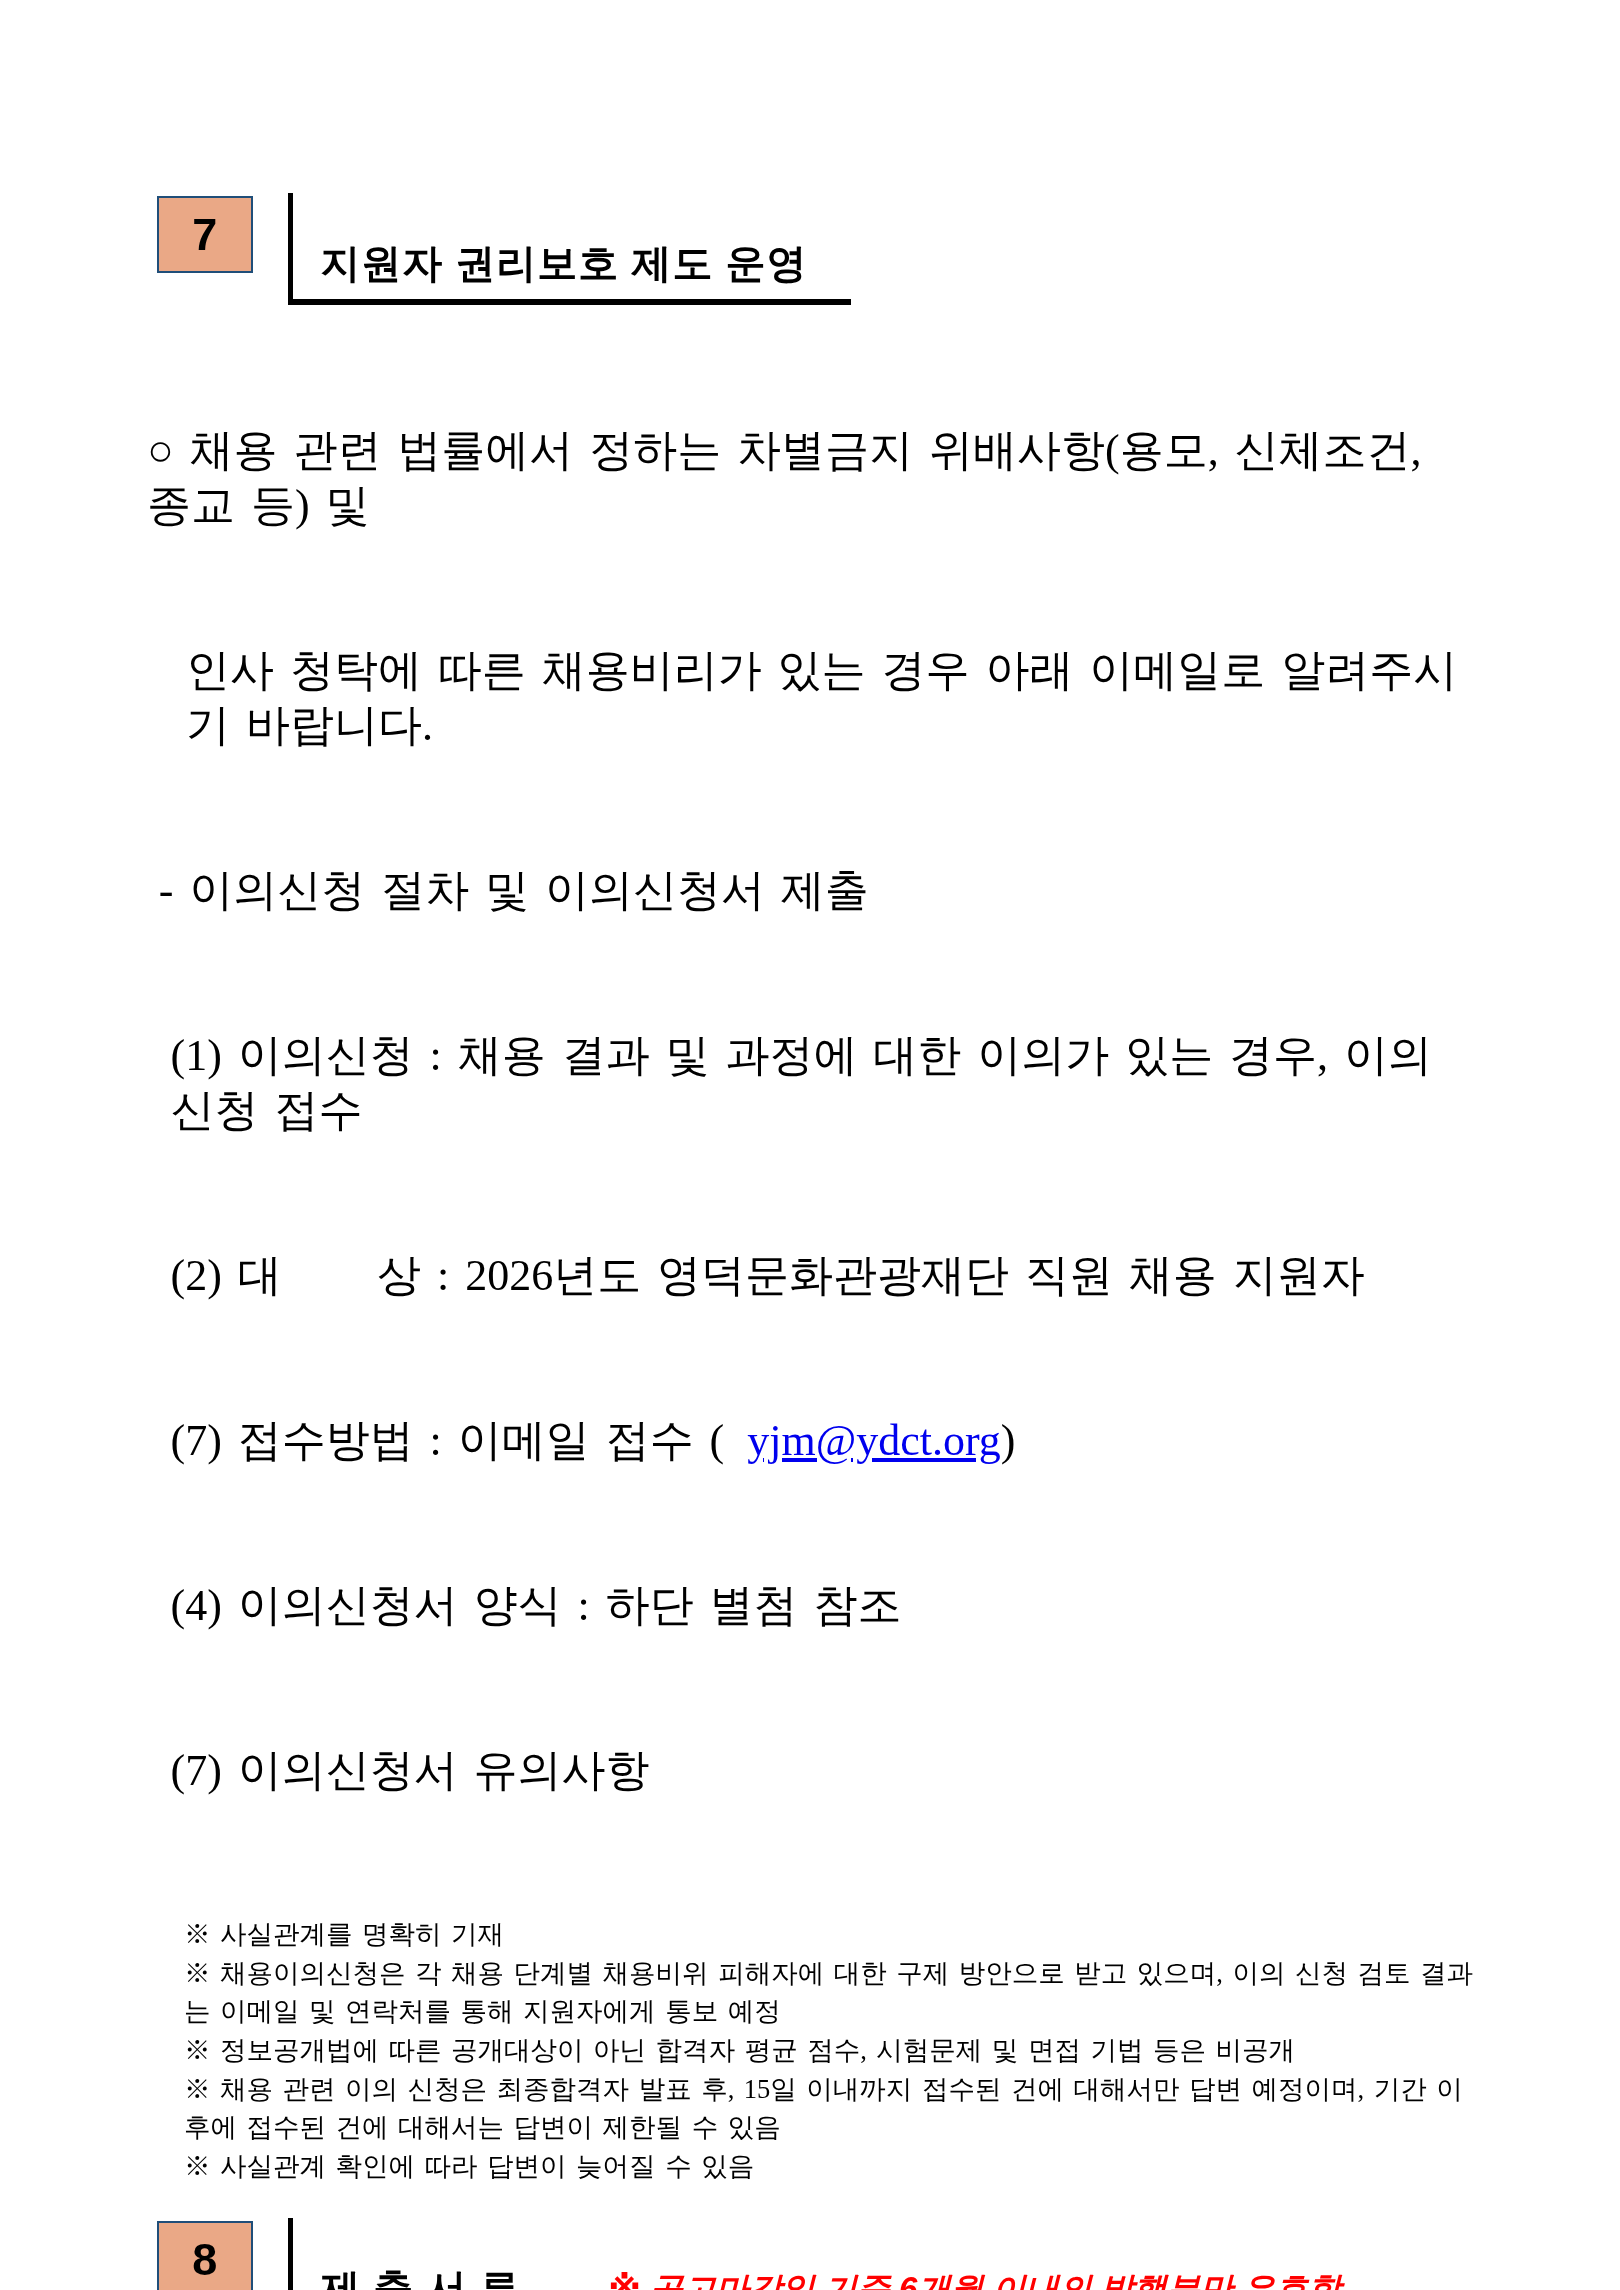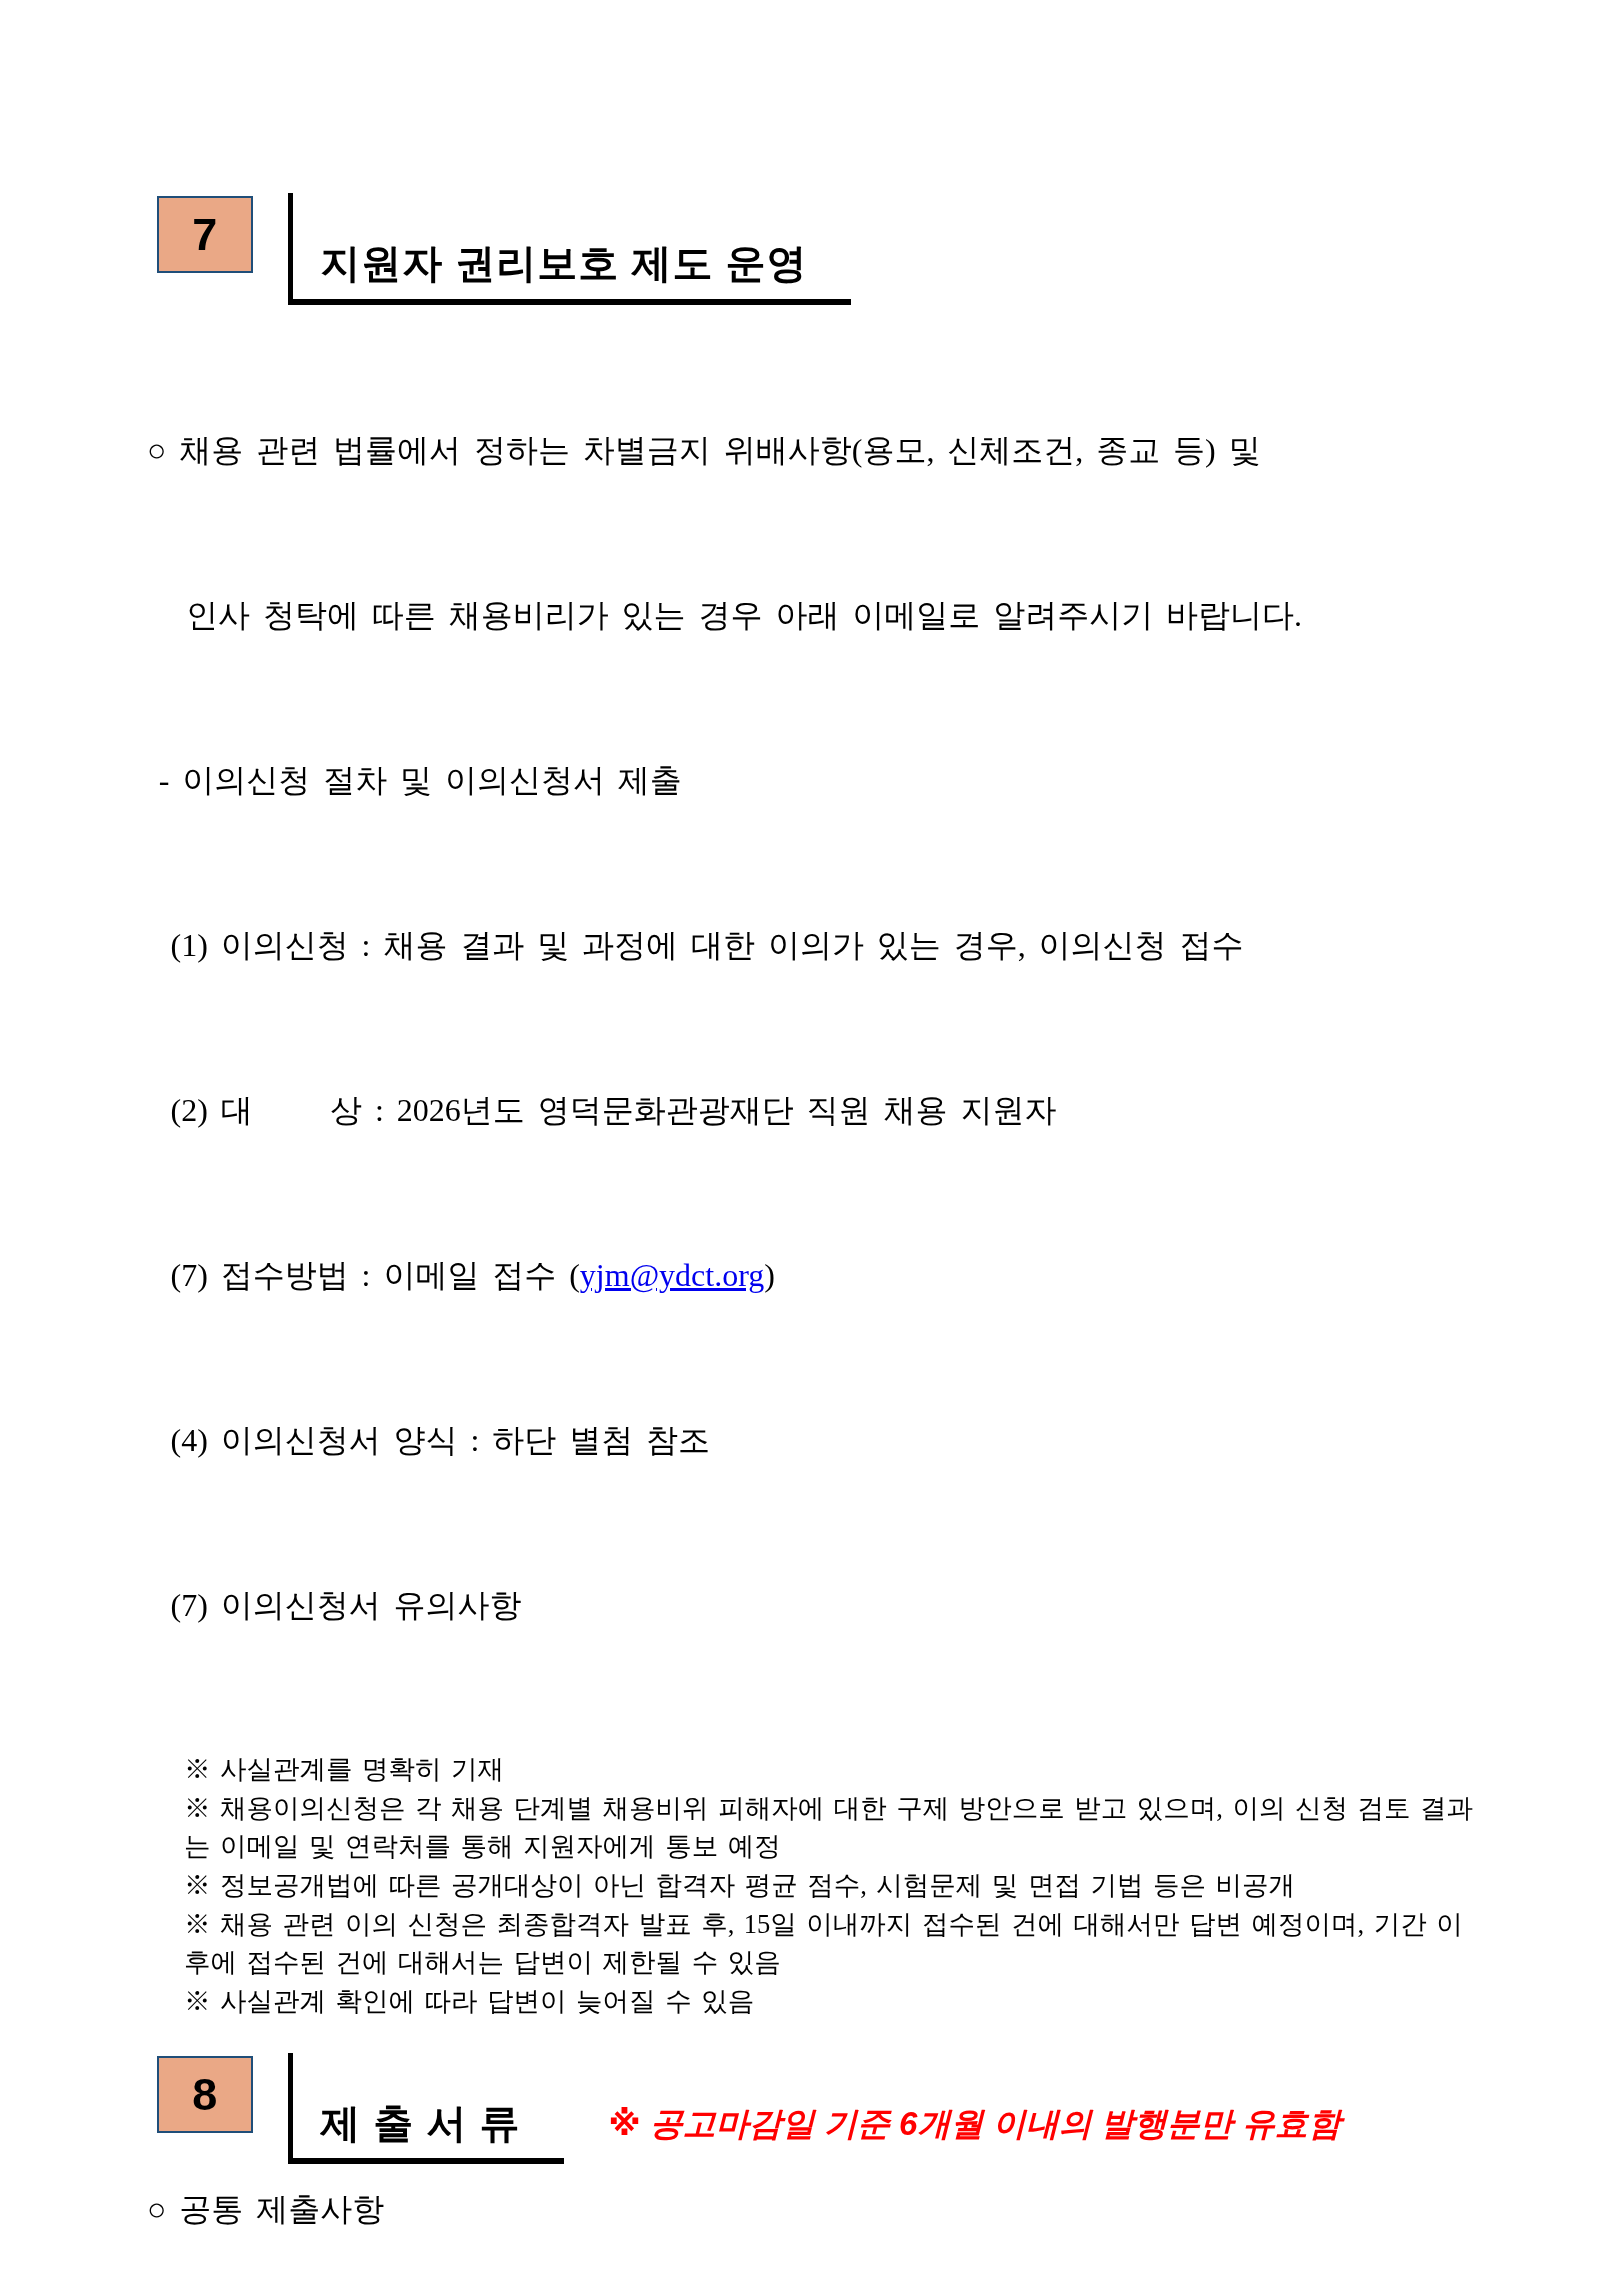--- a/index.html
+++ b/index.html
@@ -39,7 +39,7 @@
   }
 
   
-  .body7{margin-top:15.7px;font-size:32px;line-height:55px;word-spacing:4.9px;white-space:pre-wrap;}
+  .body7{margin-top:15.7px;font-size:44px;line-height:55px;word-spacing:4.9px;white-space:pre-wrap;}
   .b-line1{margin-left:2px;}
   .b-line2{margin-left:41px;}
   .b-dash{margin-left:13.7px;}

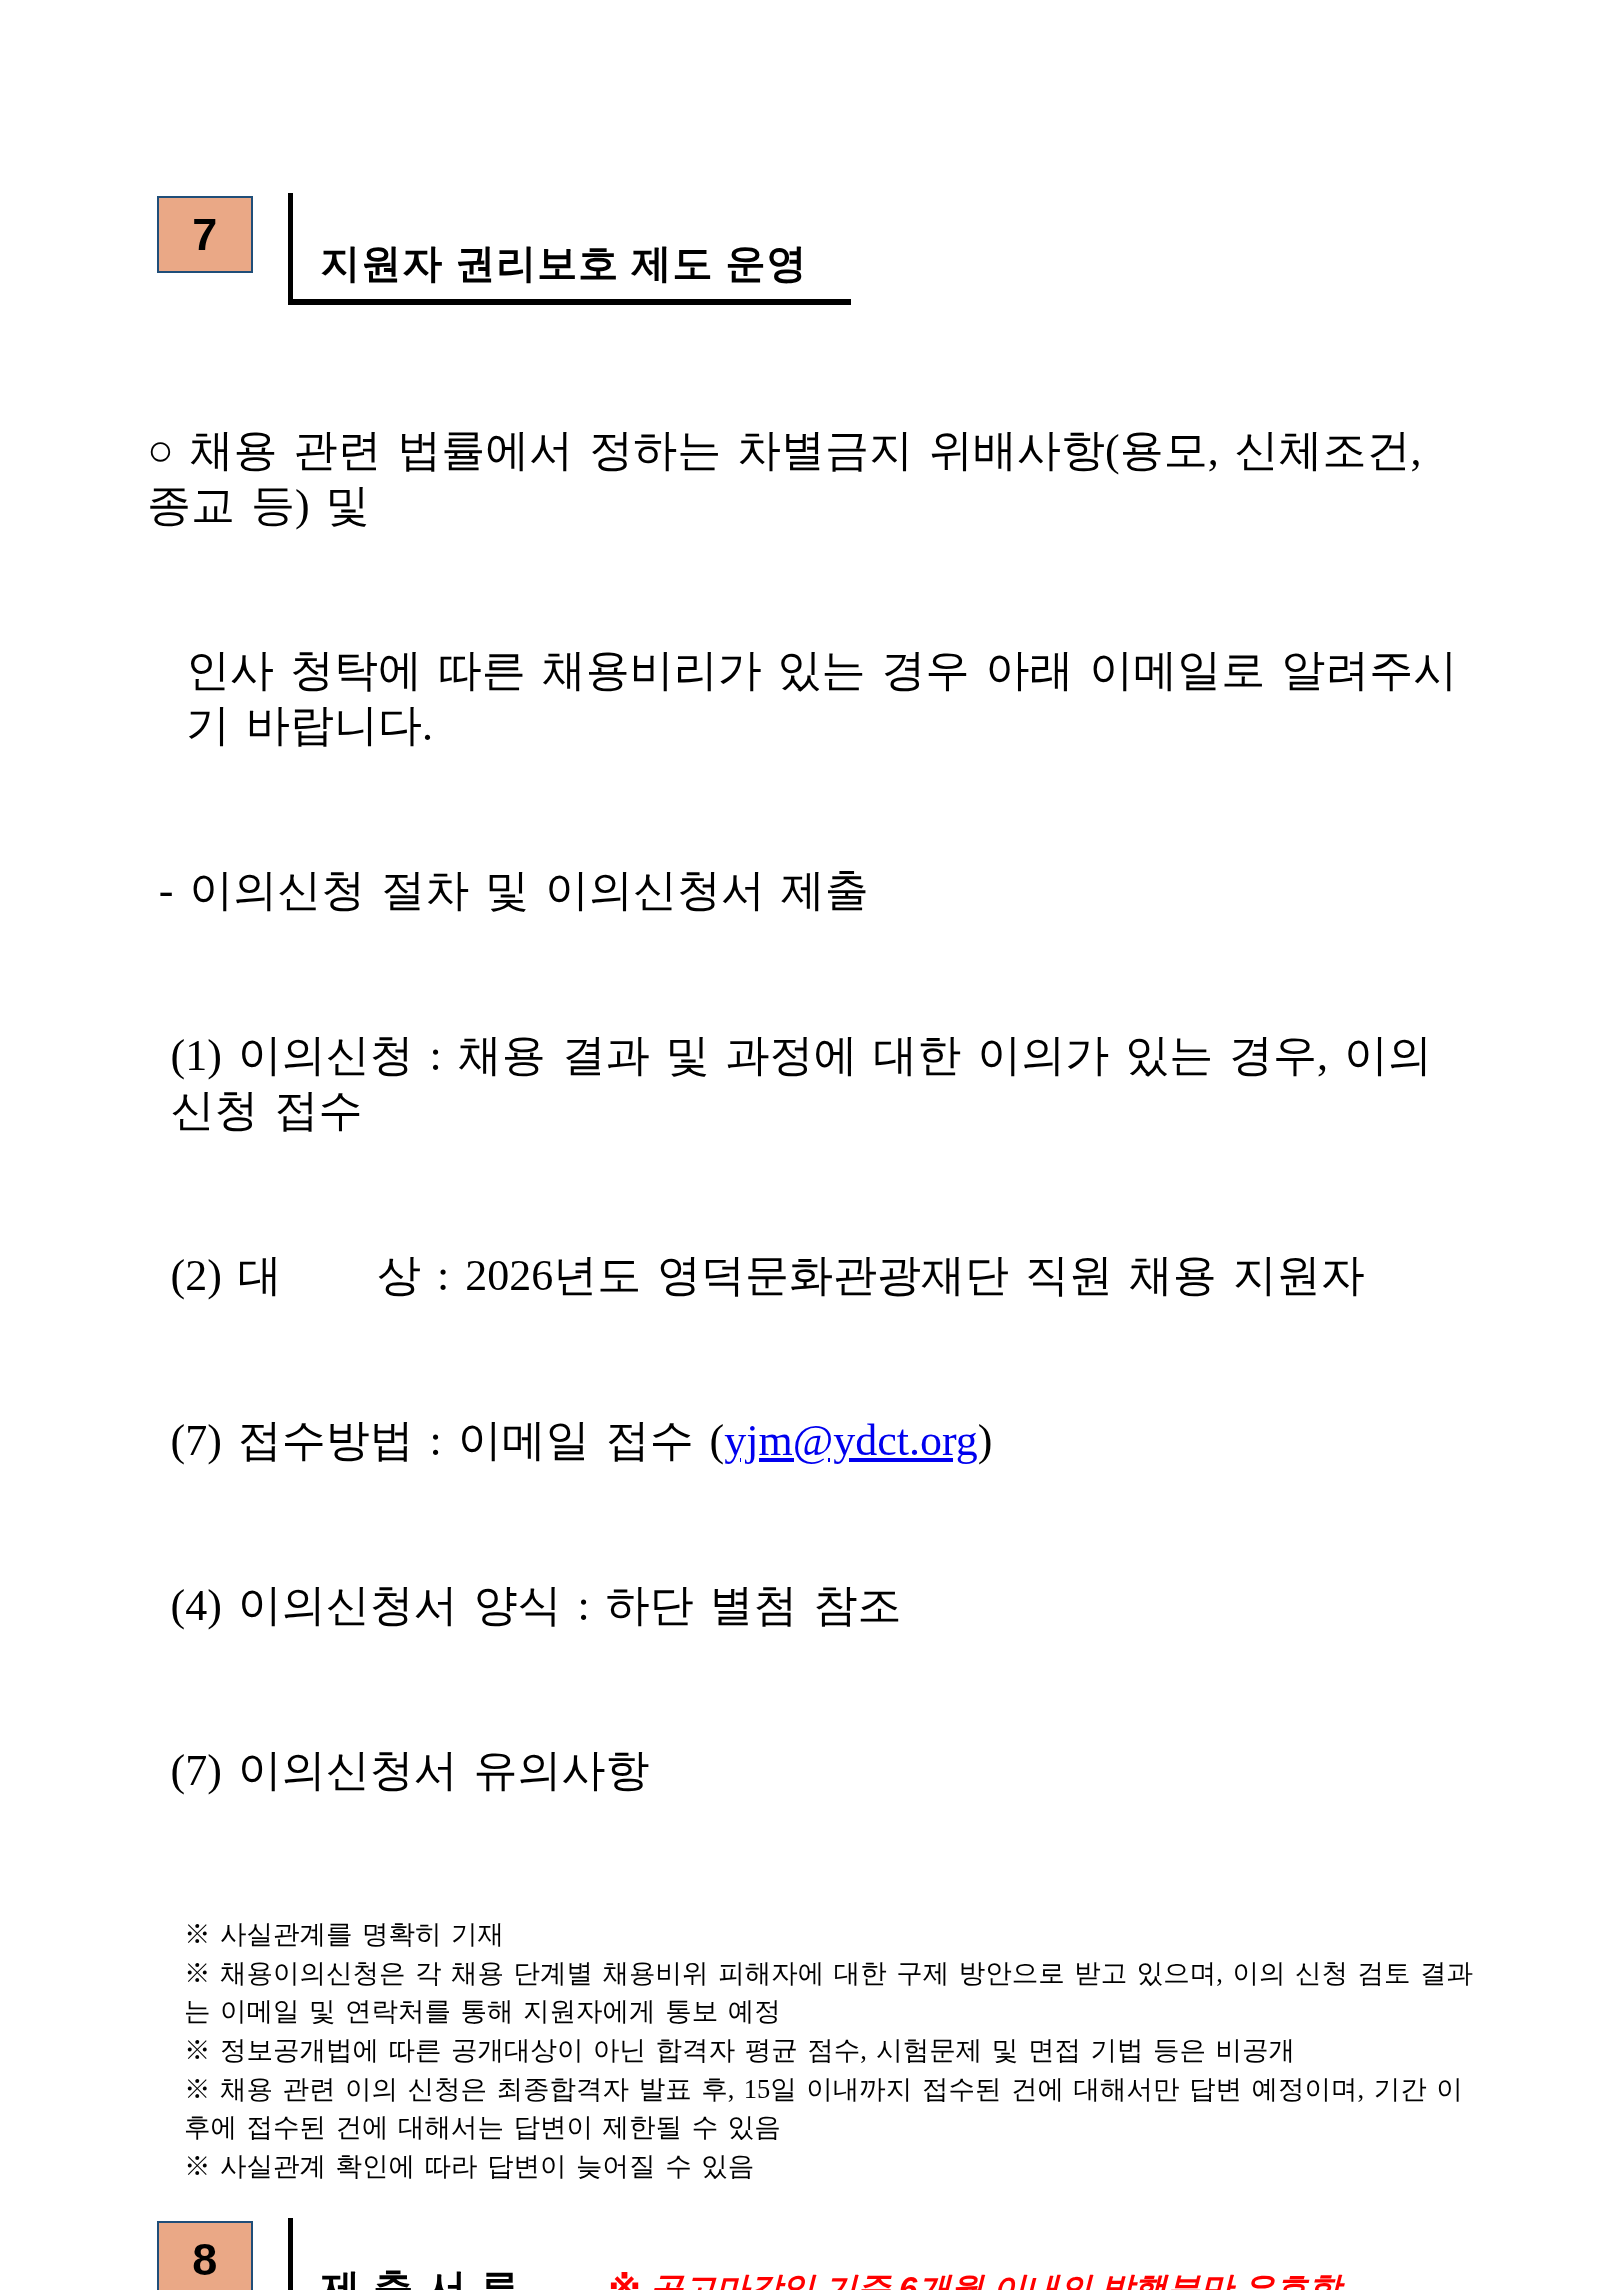--- a/index.html
+++ b/index.html
@@ -44,7 +44,7 @@
   .b-line2{margin-left:41px;}
   .b-dash{margin-left:13.7px;}
   .b-item{margin-left:25.5px;}
-  .email-link{color:#0000EE;text-decoration:underline;cursor:pointer;}
+  .email-link{color:#0000EE;text-decoration:underline;cursor:pointer;margin-left:23px;}
   .notes{margin-top:7px;margin-left:39px;margin-right:2px;font-size:26.5px;line-height:38px;word-spacing:2.9px;}
   .note-line{margin-bottom:1px;}
 

